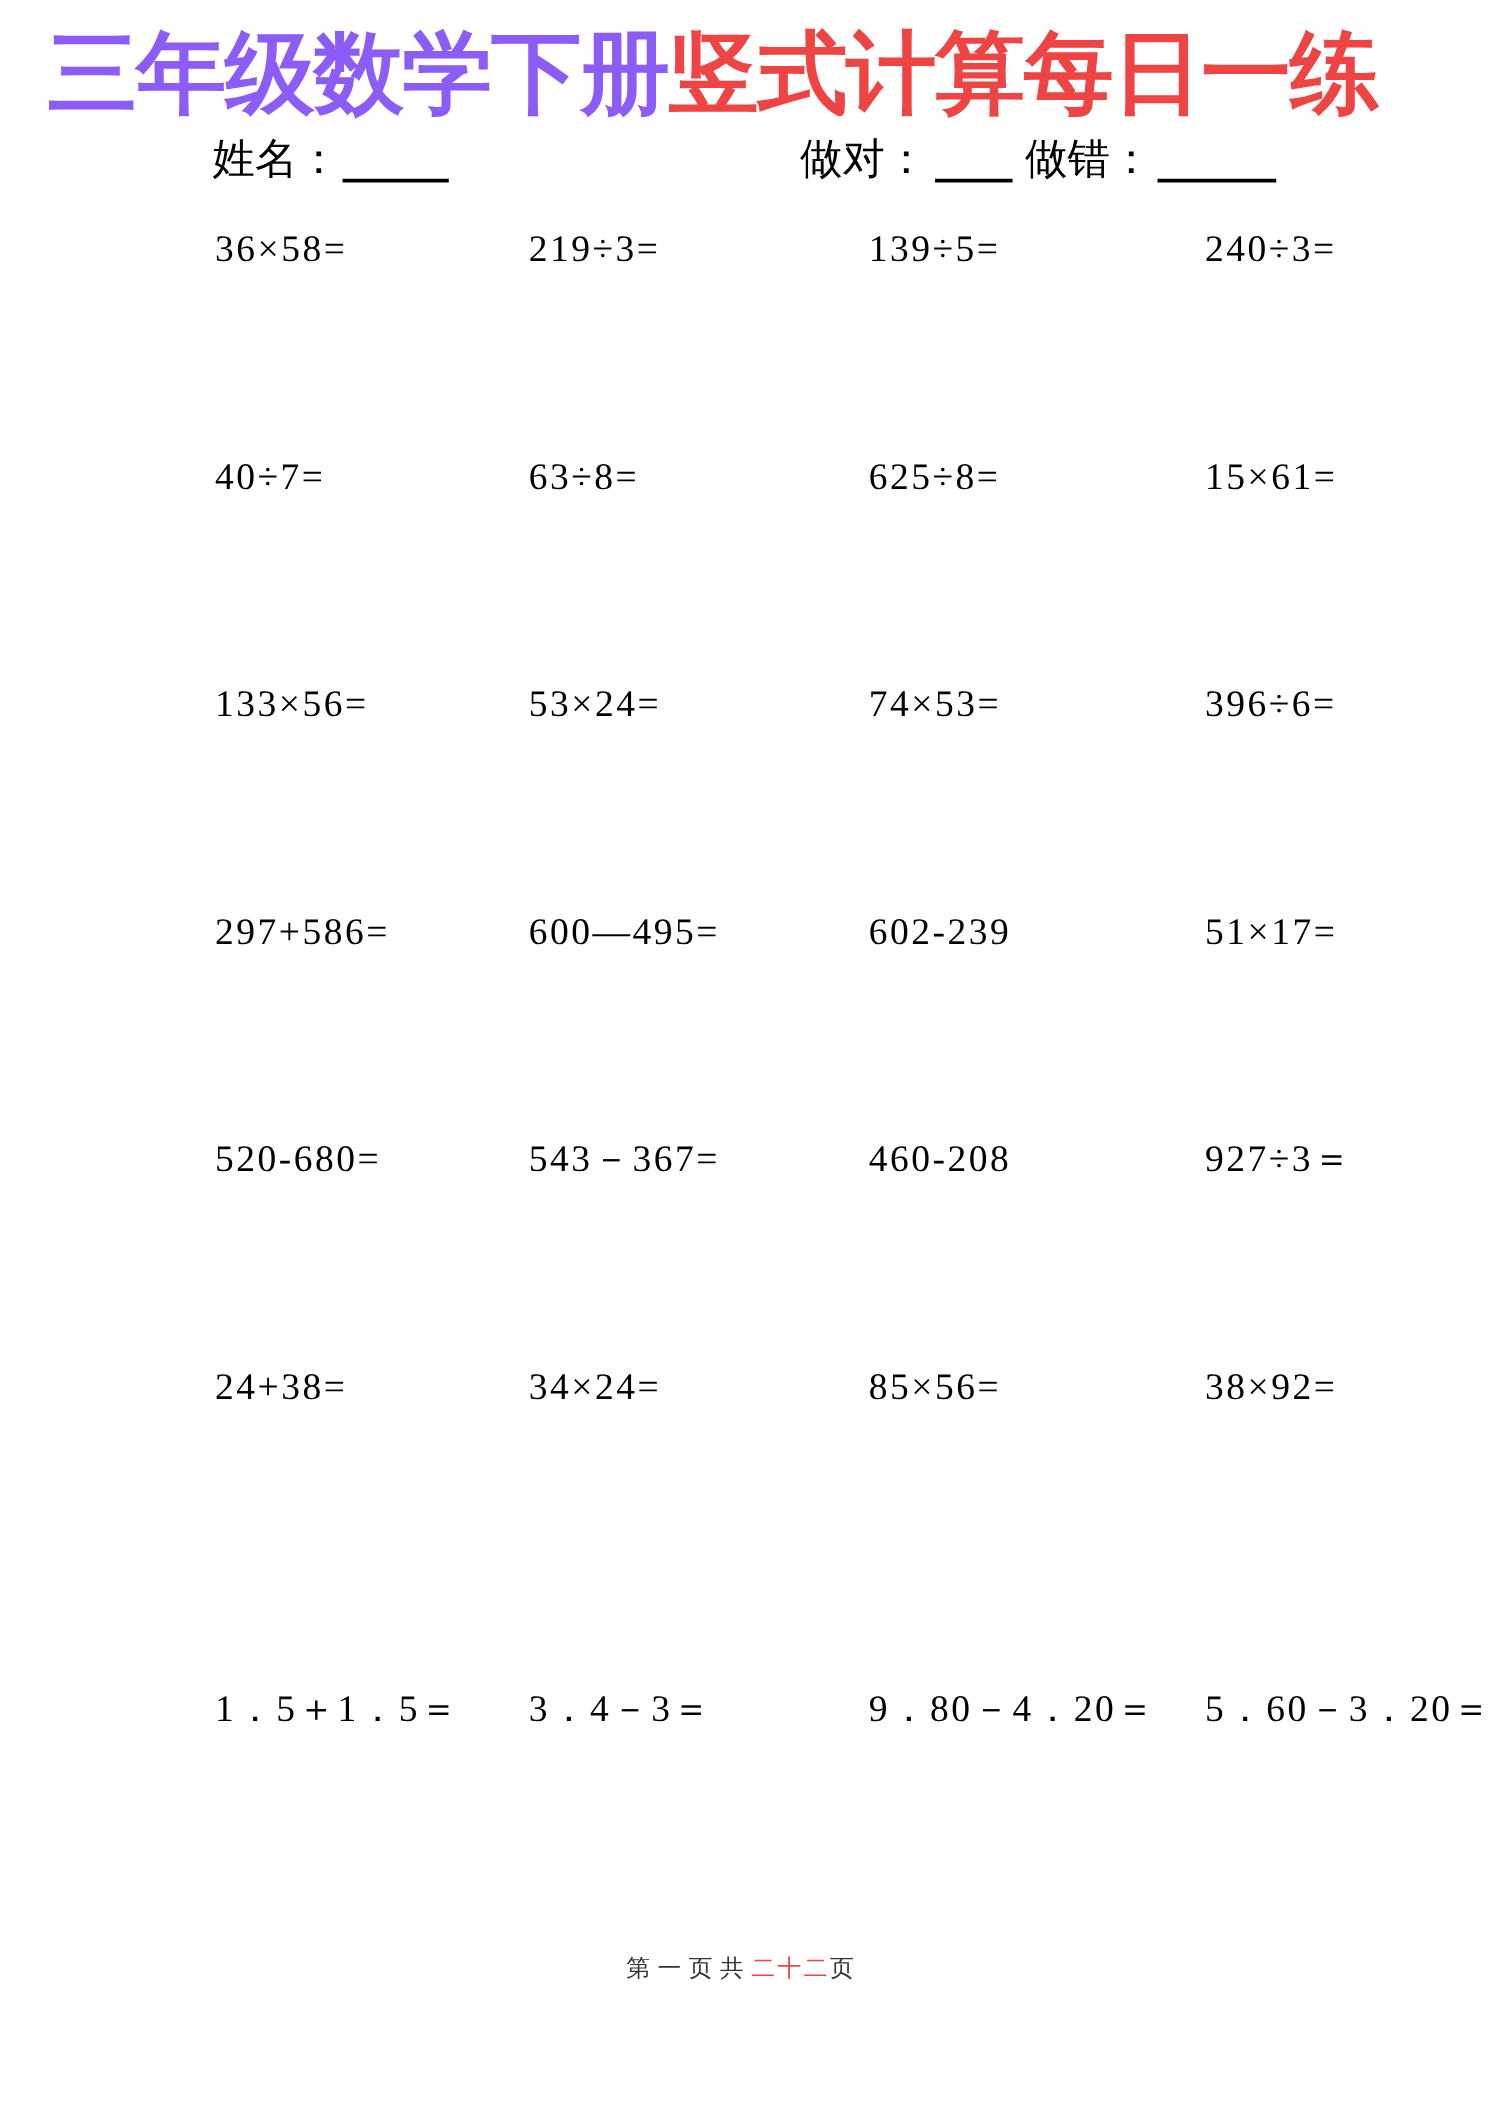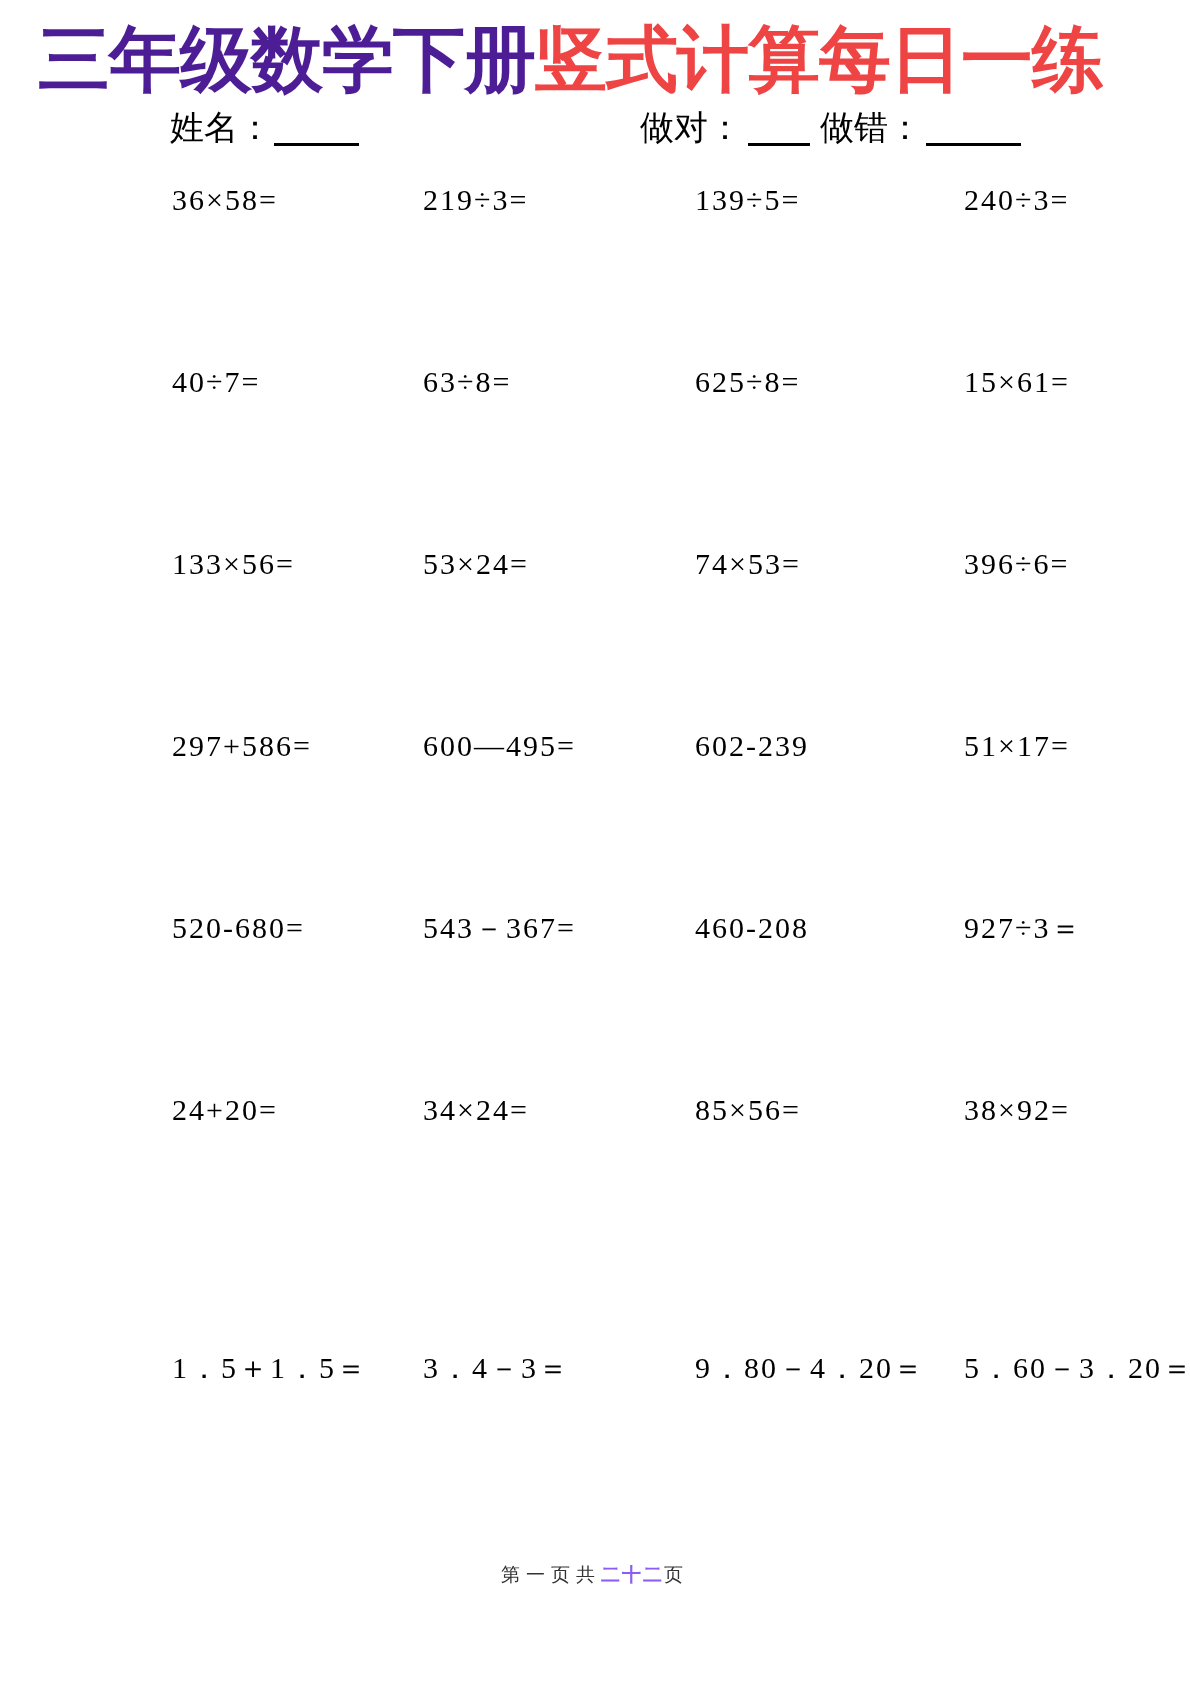--- a/index.html
+++ b/index.html
@@ -24,7 +24,7 @@
     letter-spacing:-1px;
     white-space:nowrap;
   }
-  .title .t-black{color:#4c1d95;}
+  .title .t-black{color:#8b5cf6;}
   .title .t-red{color:#ef4444;}
   
   .meta{

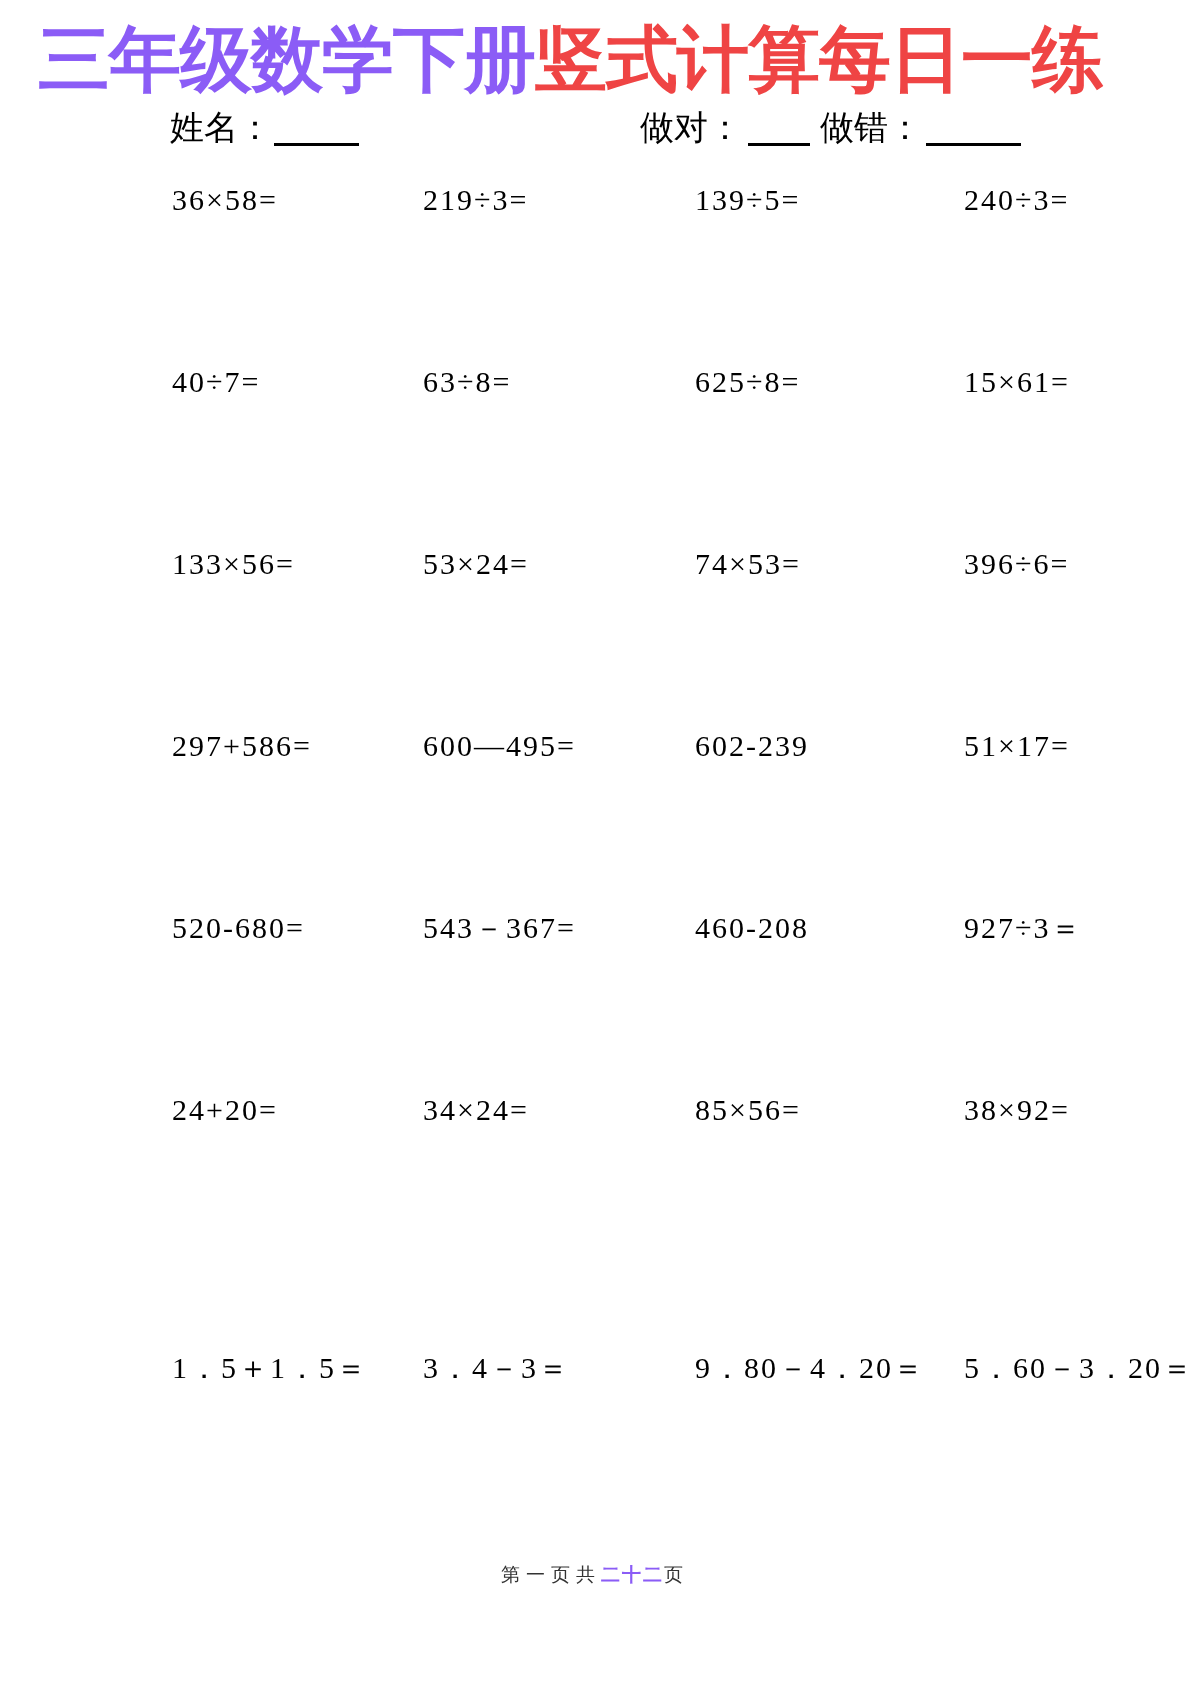--- a/index.html
+++ b/index.html
@@ -128,7 +128,7 @@
     <div class="cell">460-208</div>
     <div class="cell">927÷3＝</div>
 
-    <div class="cell">24+20=</div>
+    <div class="cell">24+38=</div>
     <div class="cell">34×24=</div>
     <div class="cell">85×56=</div>
     <div class="cell">38×92=</div>

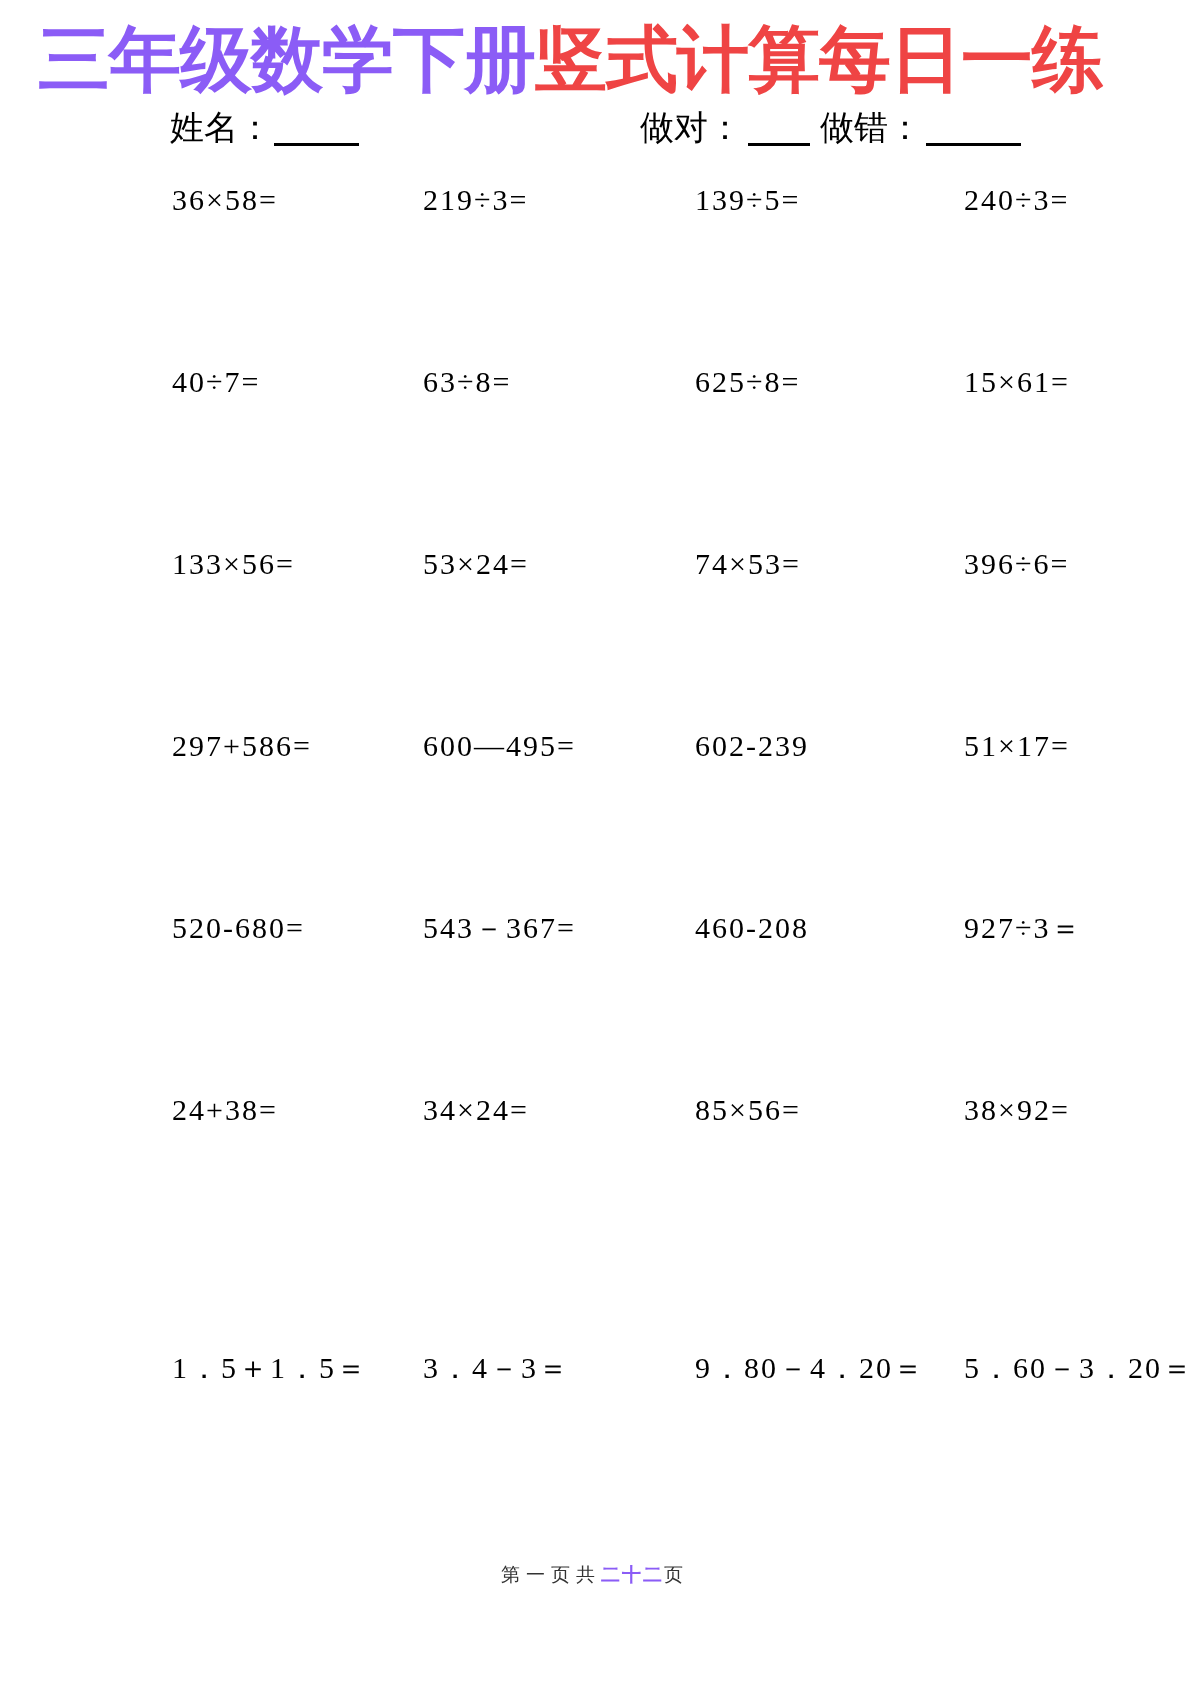--- a/index.html
+++ b/index.html
@@ -79,8 +79,8 @@
   .footer .pg{letter-spacing:6px;}
   .footer .pg-bold{
     font-family:"Liberation Sans","DejaVu Sans",sans-serif;
-    font-weight:700;
-    color:#8b5cf6;
+    font-weight:400;
+    color:#ef4444;
     letter-spacing:2px;
   }
 </style>

